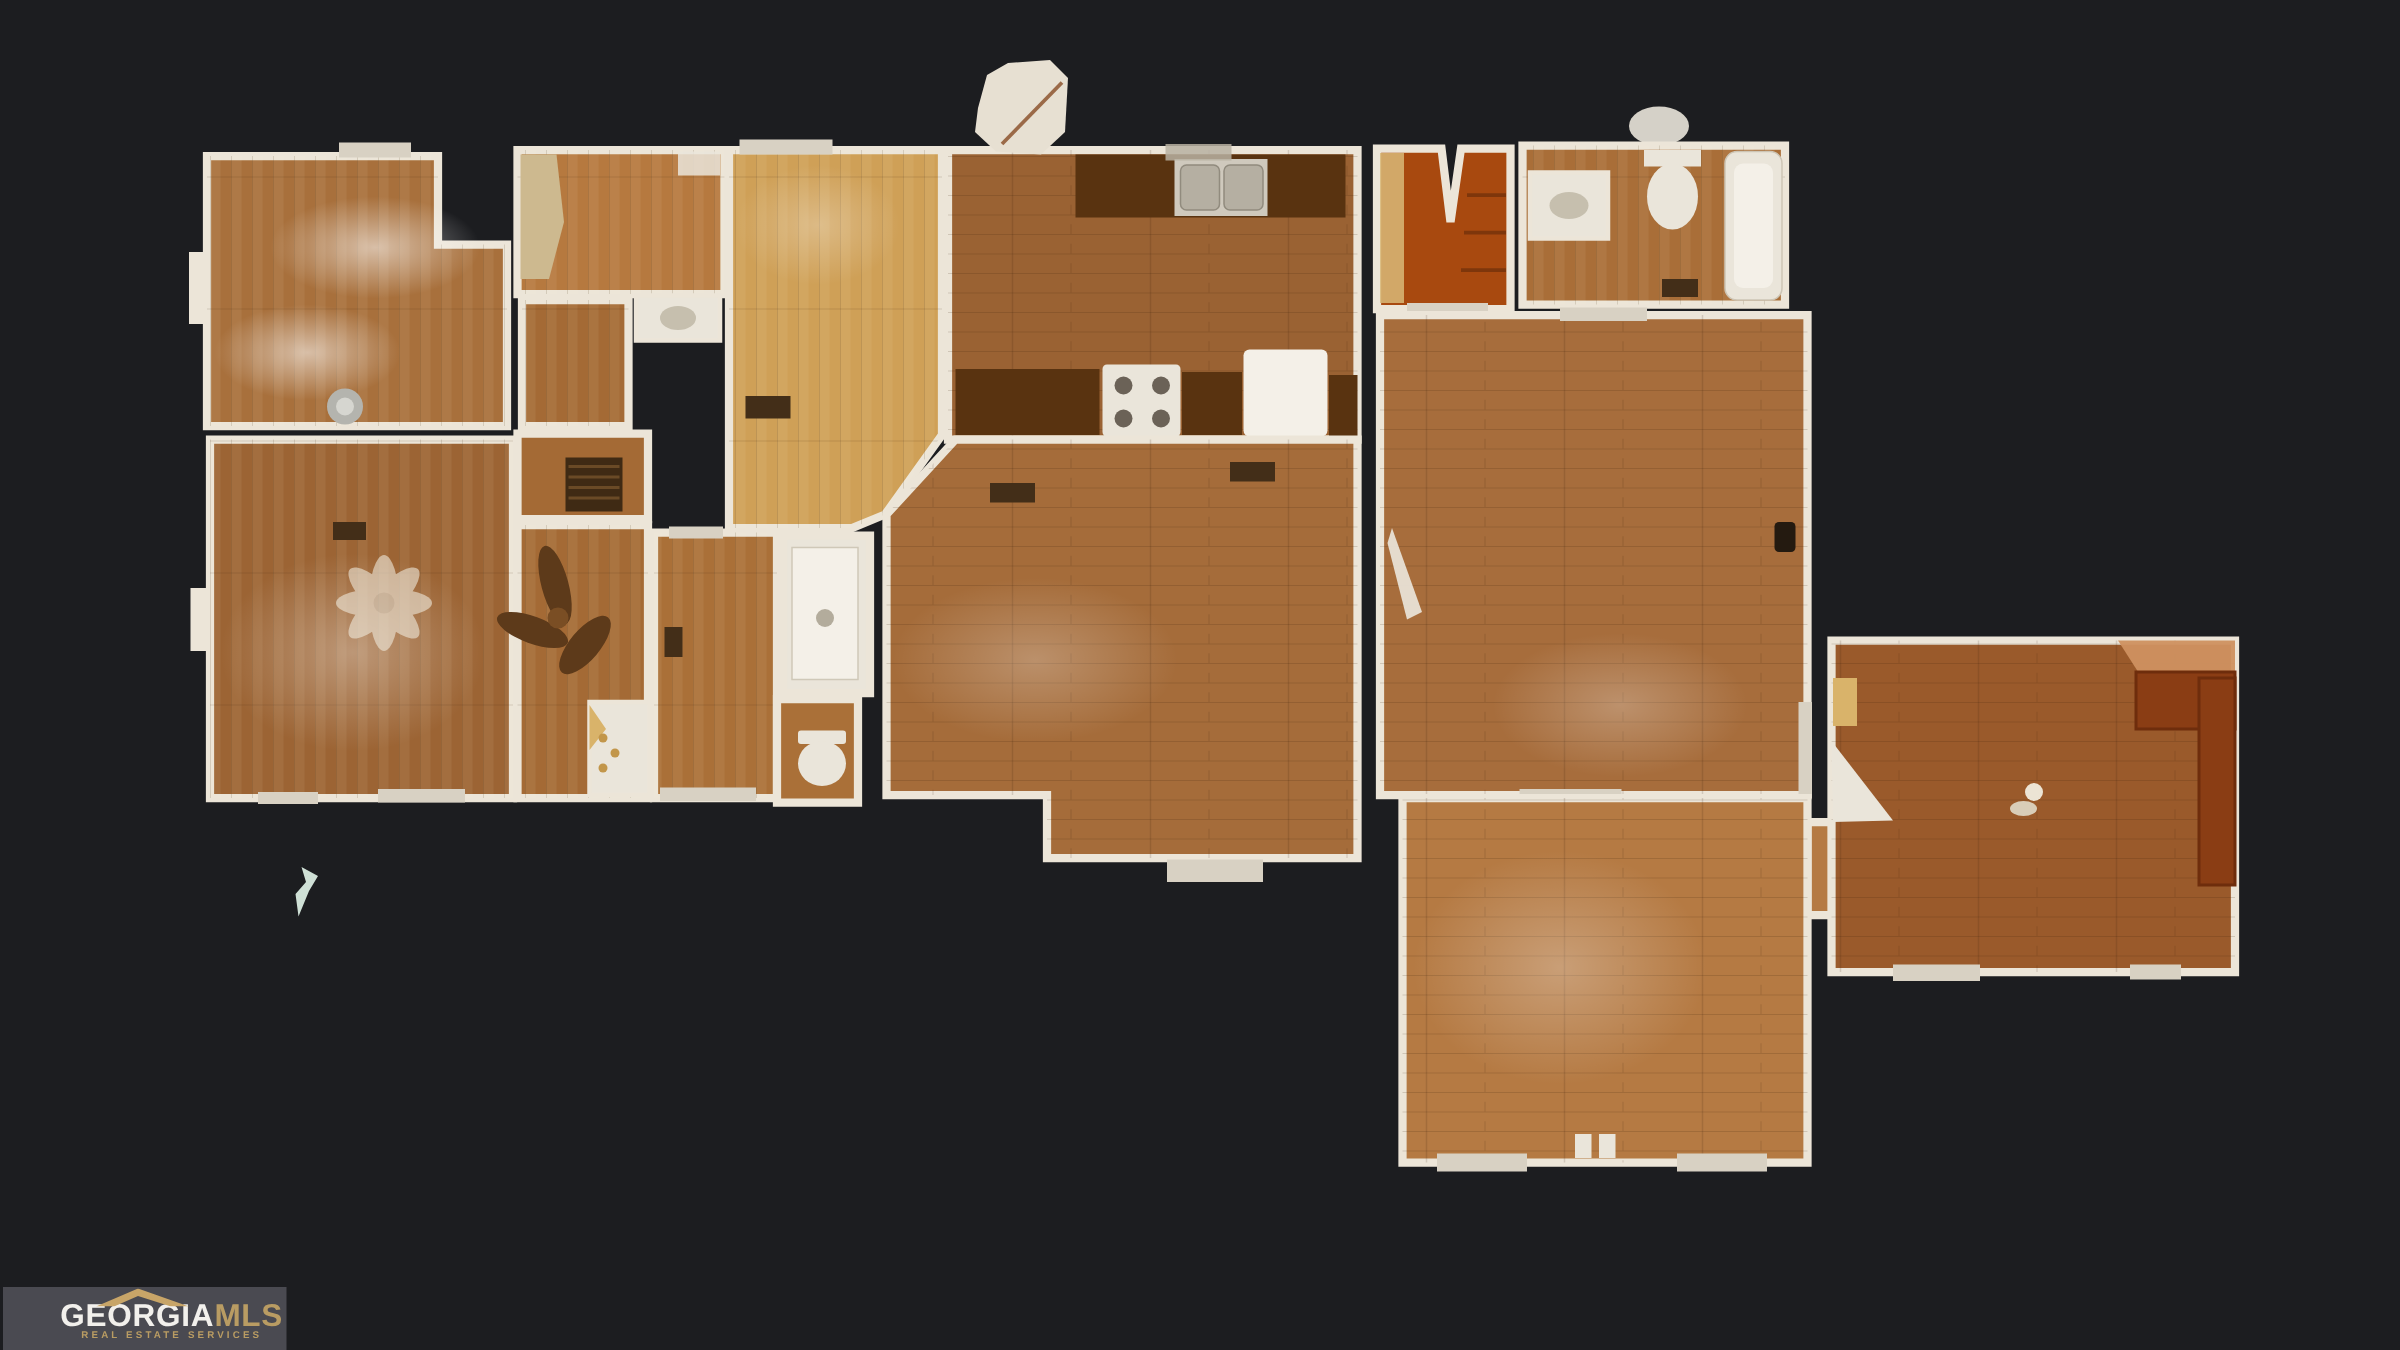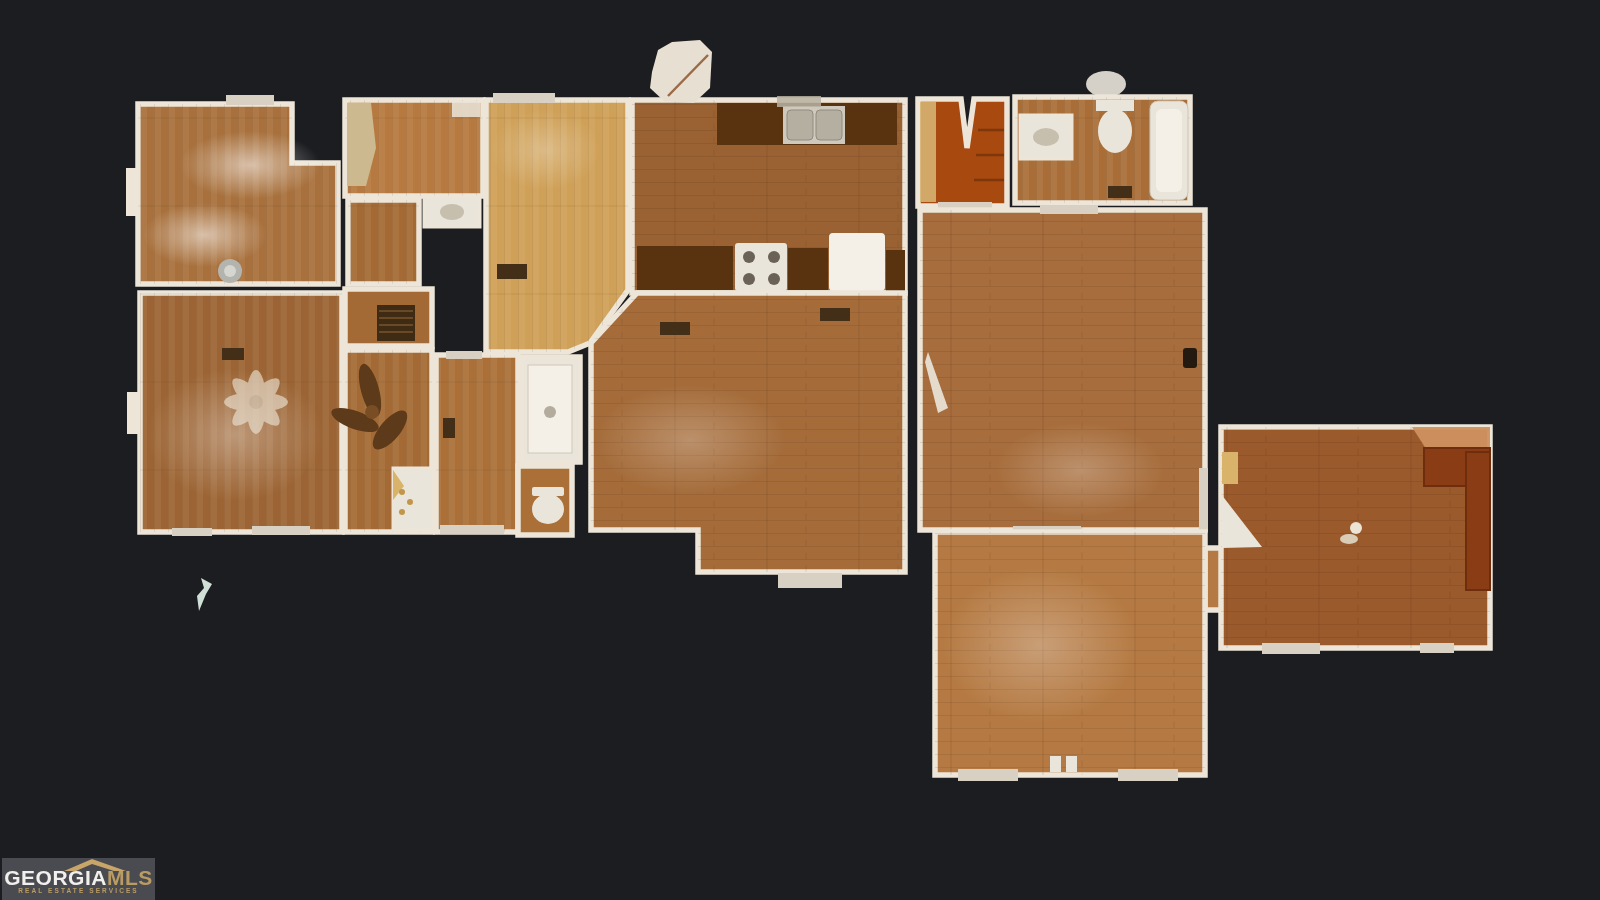--- a/index.html
+++ b/index.html
@@ -9,7 +9,7 @@
   .thin{stroke:#ece5d8;stroke-width:3;}
   .ov{pointer-events:none;}
   
-  #mls-logo{position:absolute;left:2px;top:858px;width:153px;height:42px;background:#4a4a51;display:flex;flex-direction:column;align-items:center;justify-content:flex-start;}
+  #mls-logo{position:absolute;left:2px;top:858px;width:153px;height:42px;background:#4a4a51;display:flex;flex-direction:column;align-items:center;justify-content:flex-start;padding-left:36px;}
   #mls-roof{position:absolute;left:62px;top:1px;width:62px;height:12px;}
   .logo-row{margin-top:10px;line-height:20px;white-space:nowrap;letter-spacing:.5px;font-size:21px;font-weight:bold;font-family:"Liberation Sans",sans-serif;}
   .logo-georgia{color:#f2f0ec;}

